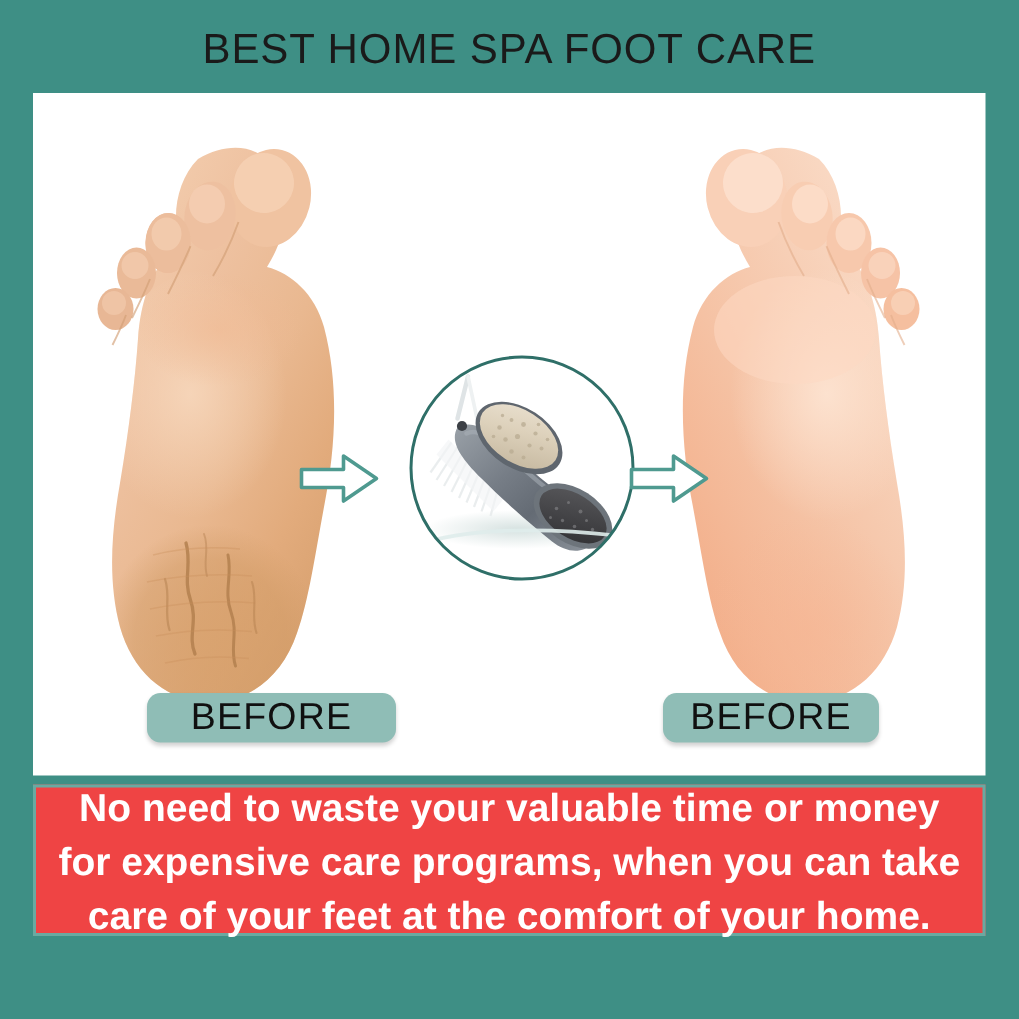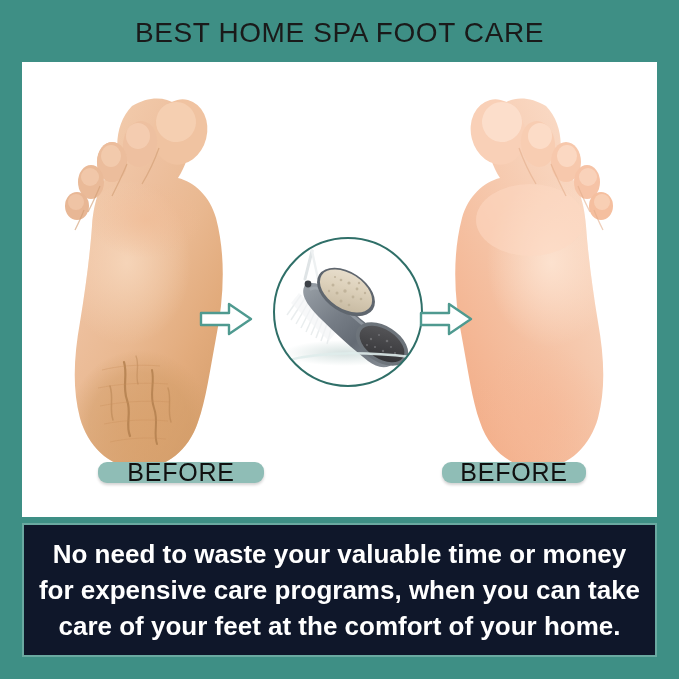--- a/index.html
+++ b/index.html
@@ -77,7 +77,7 @@
   .pill {
     position: absolute;
     top: 400px;
-    height: 21px;
+    height: 33px;
     border-radius: 9px;
     background: #8fbdb6;
     color: #101010;

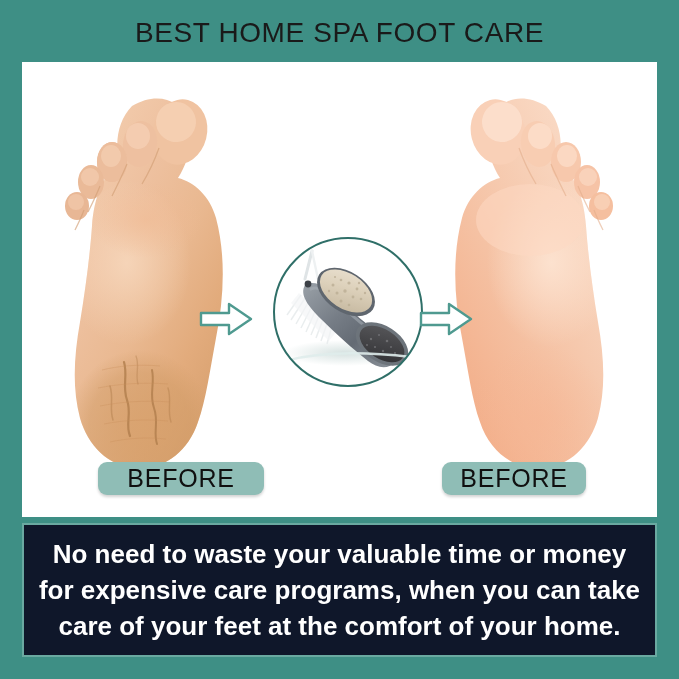--- a/index.html
+++ b/index.html
@@ -97,9 +97,9 @@
     left: 22px;
     top: 523px;
     width: 635px;
-    height: 134px;
+    height: 101px;
     box-sizing: border-box;
-    background: #0f172a;
+    background: #ef4444;
     border: 2px solid #6aa9a1;
     display: flex;
     align-items: center;

